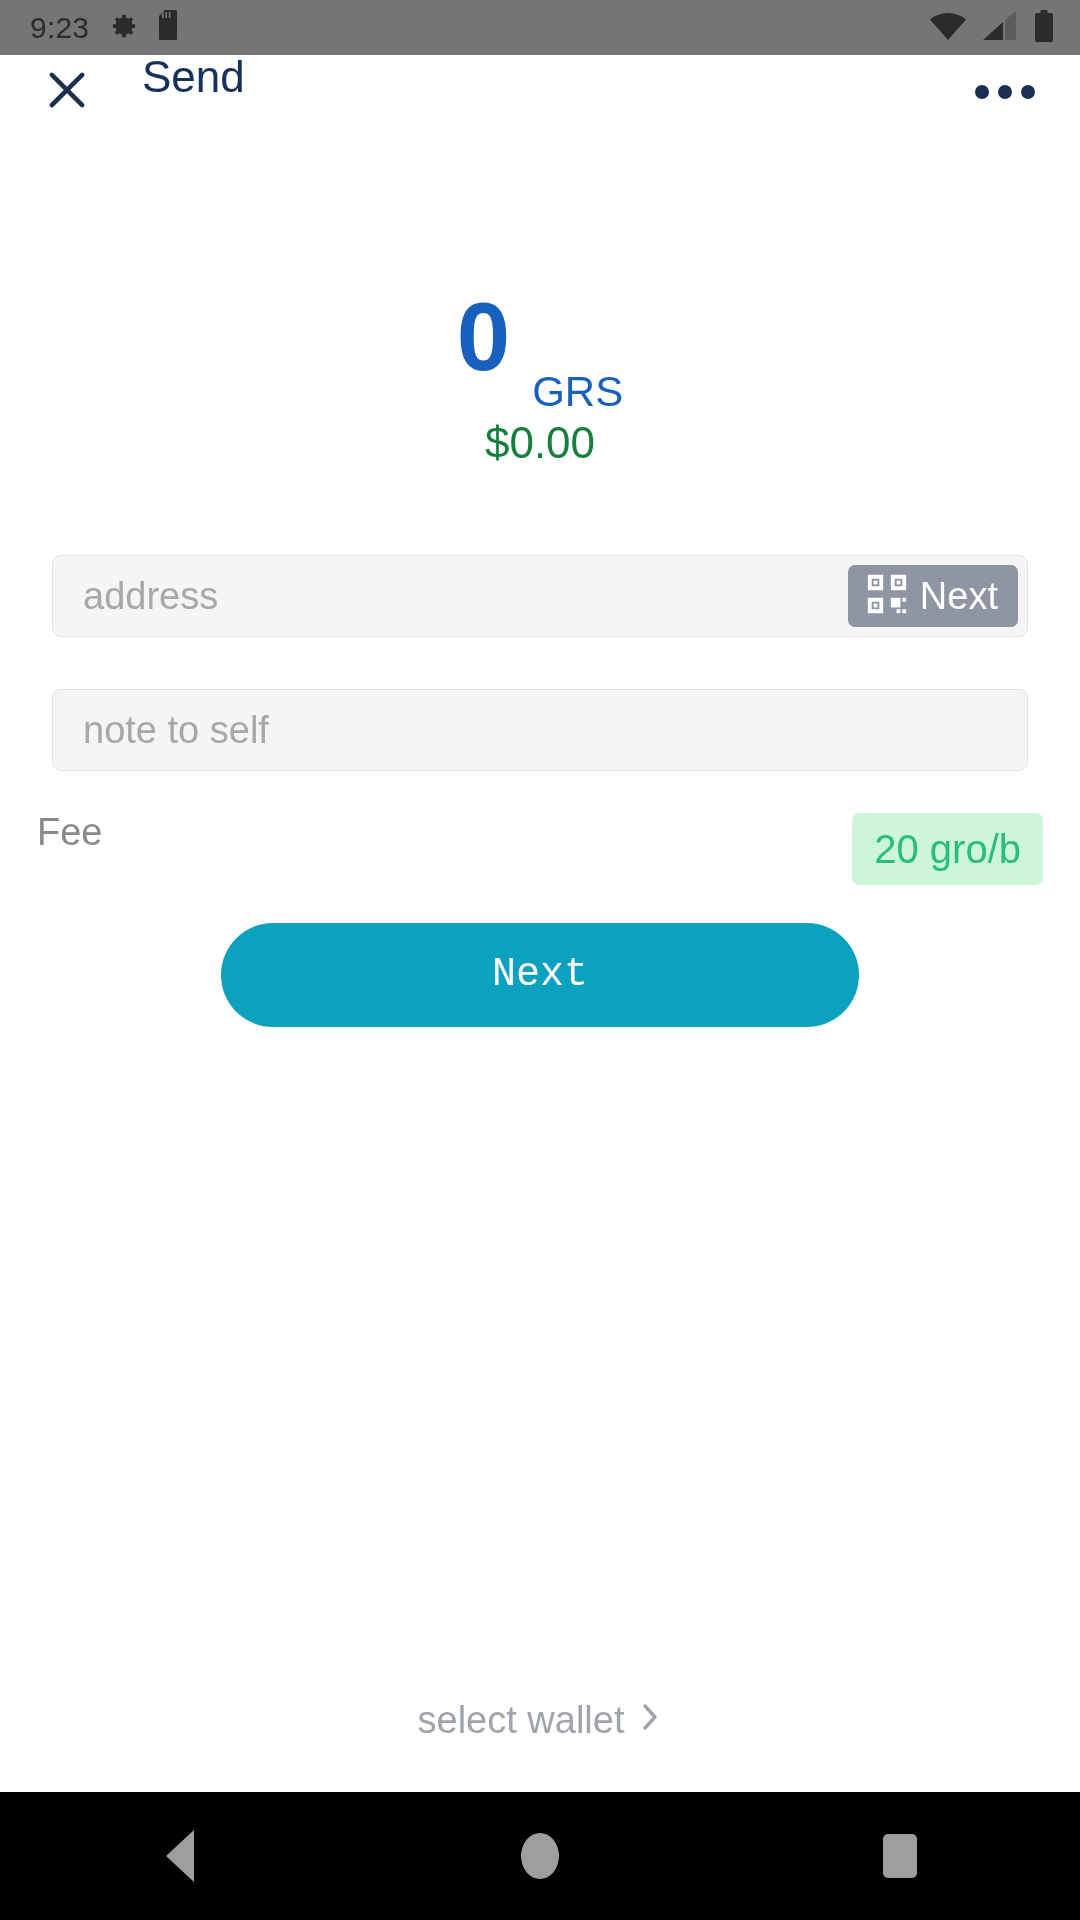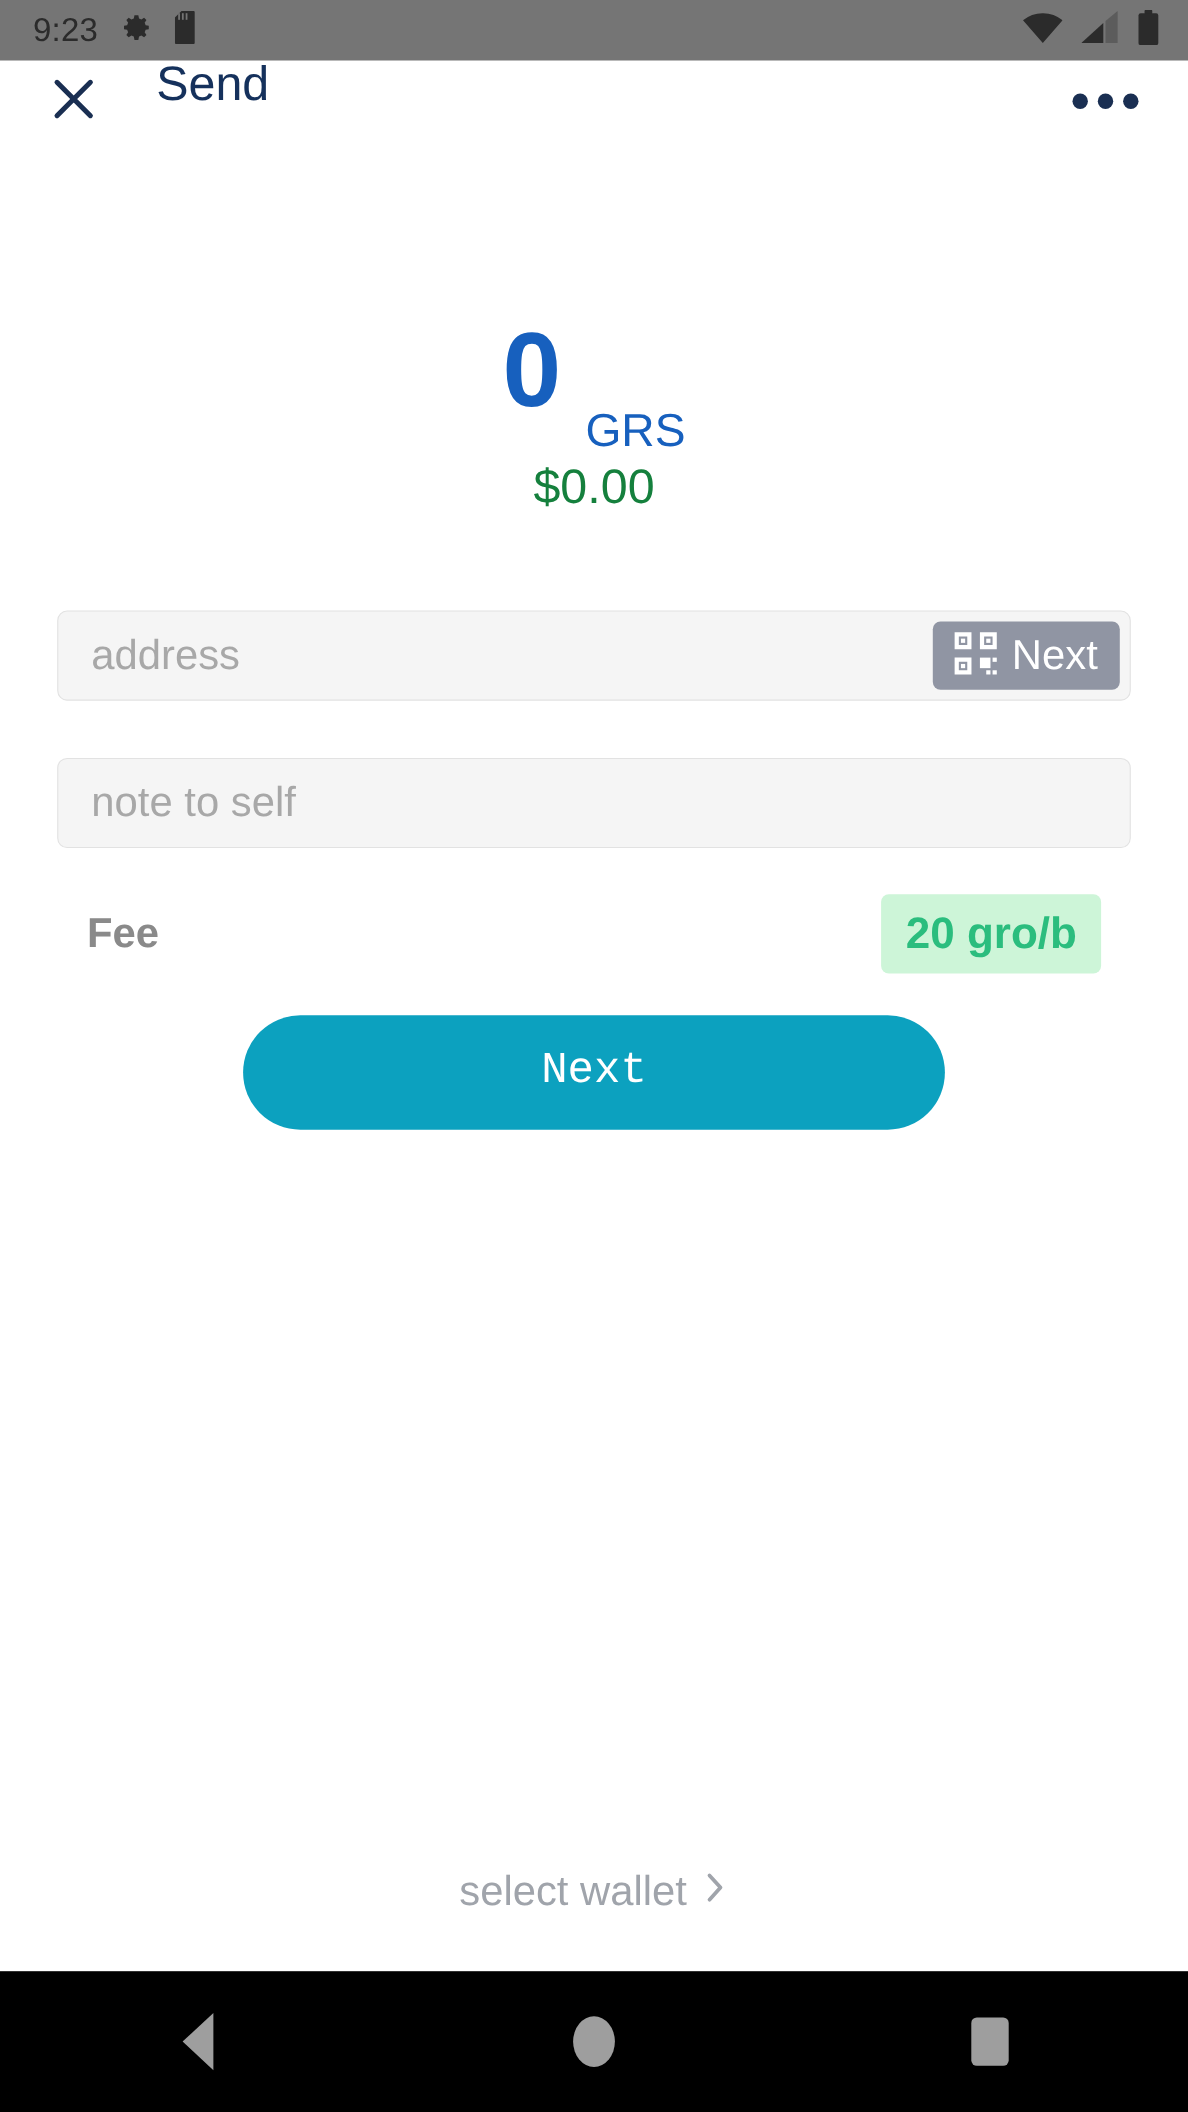--- a/index.html
+++ b/index.html
@@ -160,11 +160,9 @@
   
   .fee-row {
     margin-top: 42px;
-    padding: 0 79px;
-    display: flex;
-    align-items: center;
-    flex: 0 0 auto;
-    font-weight: bold;
+    padding: 0 37px;
+    display: flex;
+    flex: 0 0 auto;
   }
   .fee-label {
     color: #8a8a8a;

